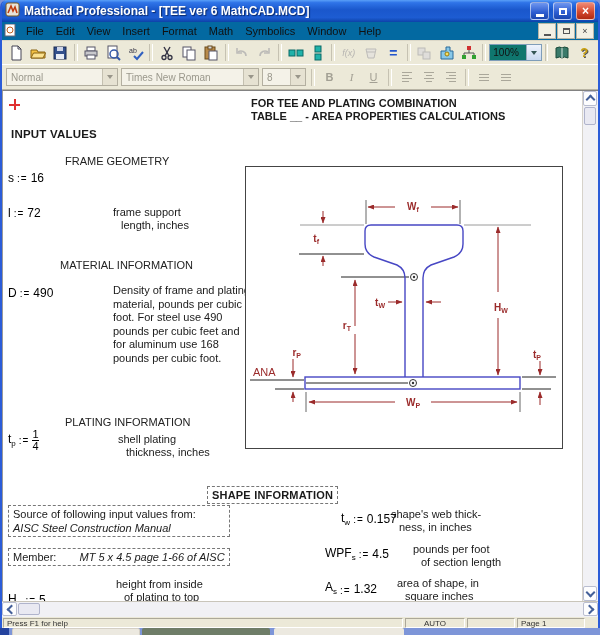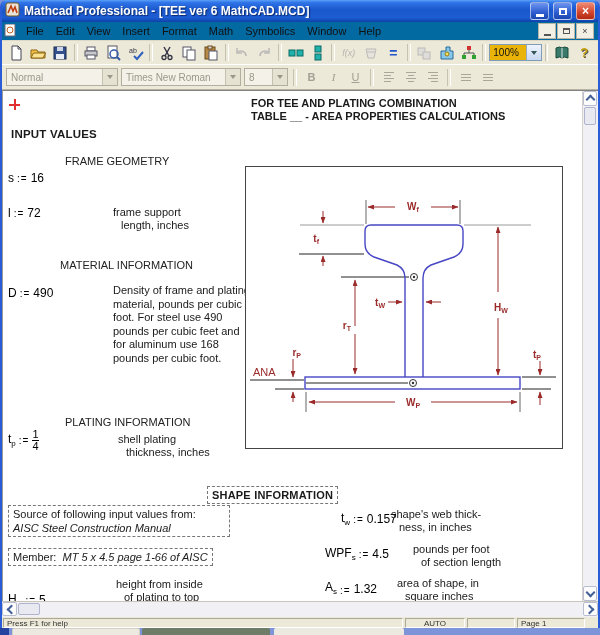--- a/index.html
+++ b/index.html
@@ -34,7 +34,7 @@
   .tbtn{width:22px;height:20px;display:flex;align-items:center;justify-content:center;}
   .tbtn.dis{opacity:.4;}
   .tsep{width:2px;height:17px;border-left:1px solid #c6c2b2;border-right:1px solid #fff;margin:0 2px;}
-  .combo{height:17px;background:#eab308;border:1px solid #7f9db9;display:flex;align-items:center;
+  .combo{height:17px;background:#0f766e;border:1px solid #7f9db9;display:flex;align-items:center;
     font-size:10px;padding-left:3px;box-sizing:border-box;position:relative;color:#111;}
   .combo .dd{margin-left:auto;width:14px;height:100%;background:linear-gradient(#eef4fd,#c8d8f0);
     border-left:1px solid #9ab;display:flex;align-items:center;justify-content:center;}

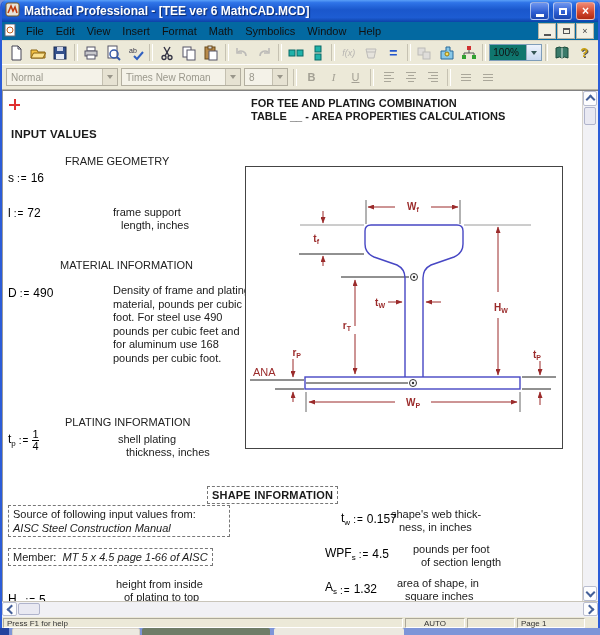--- a/index.html
+++ b/index.html
@@ -284,7 +284,7 @@
           <span class="tri" style="border-top-color:#99968a;"></span>
         </span>
     </span>
-    <span class="fcombo" style="width:120px;">
+    <span class="fcombo" style="width:138px;">
       <span>Times New Roman</span>
       <span class="dd">
           <span class="tri" style="border-top-color:#99968a;"></span>

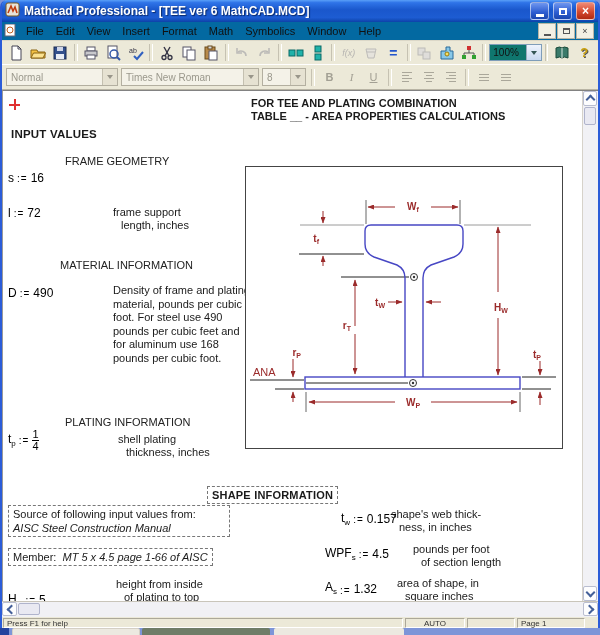--- a/index.html
+++ b/index.html
@@ -403,7 +403,7 @@
 
     <div class="dashed" style="left:5px;top:457px;">
       <span>Member:</span>
-      <span style="font-style:italic;margin-left:3px;">MT 5 x 4.5 page 1-66 of AISC</span>
+      <span style="font-style:italic;margin-left:20px;">MT 5 x 4.5 page 1-66 of AISC</span>
     </div>
 
     <div class="desc" style="left:113px;top:487px;">

